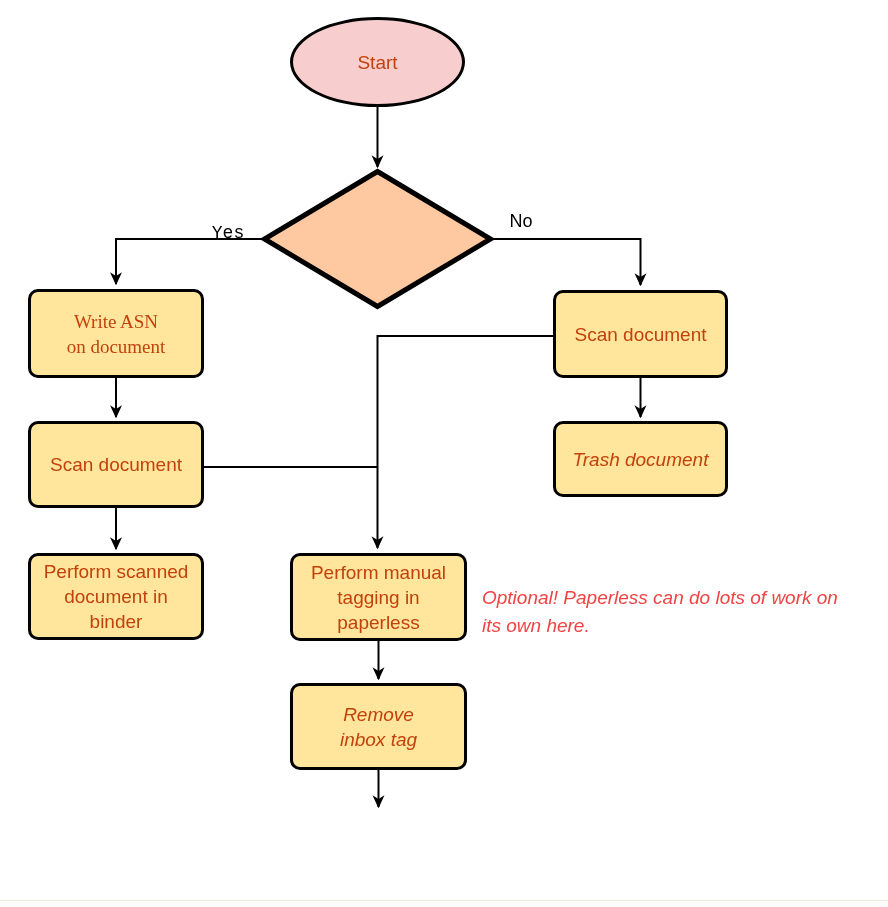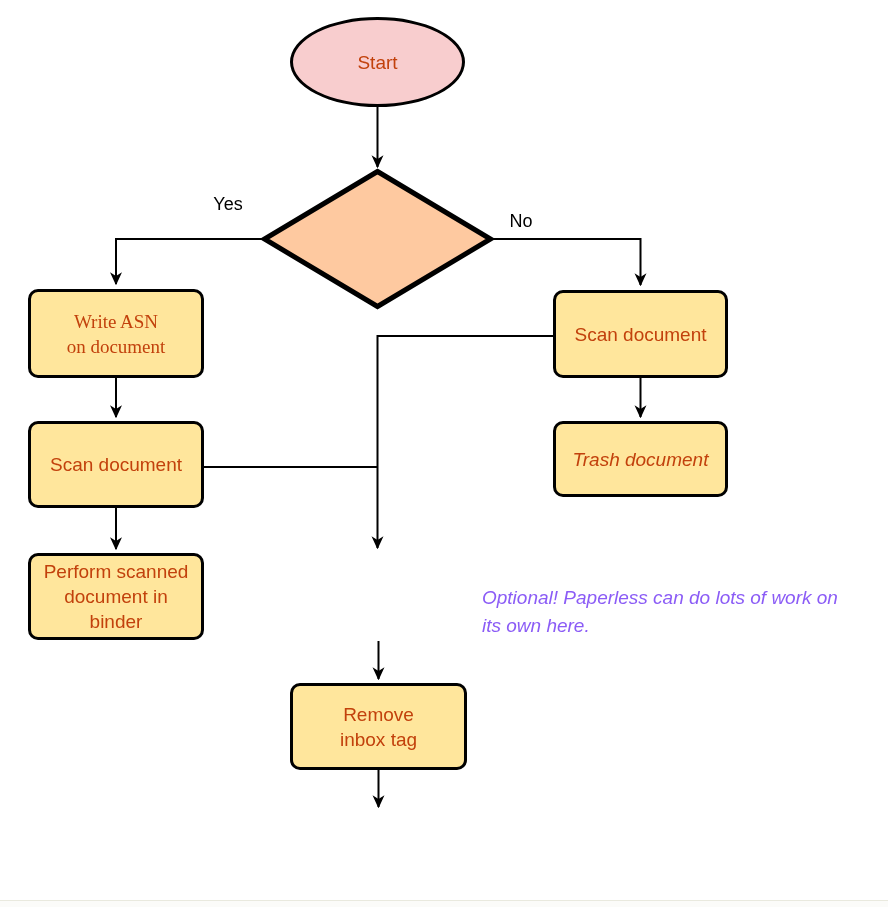--- a/index.html
+++ b/index.html
@@ -118,7 +118,7 @@
   </div>
 
 
-  <div class="edge-label" style="left:203px; top:193px; width:50px;">Yes</div>
+  <div class="edge-label" style="left:203px; top:222px; width:50px;font-family:Liberation Mono, monospace;">Yes</div>
   <div class="edge-label" style="left:496px; top:210px; width:50px;text-align:center;">No</div>
 
   <div class="node process" style="left:28px; top:289px; width:176px; height:89px;font-family:Liberation Serif, serif;">

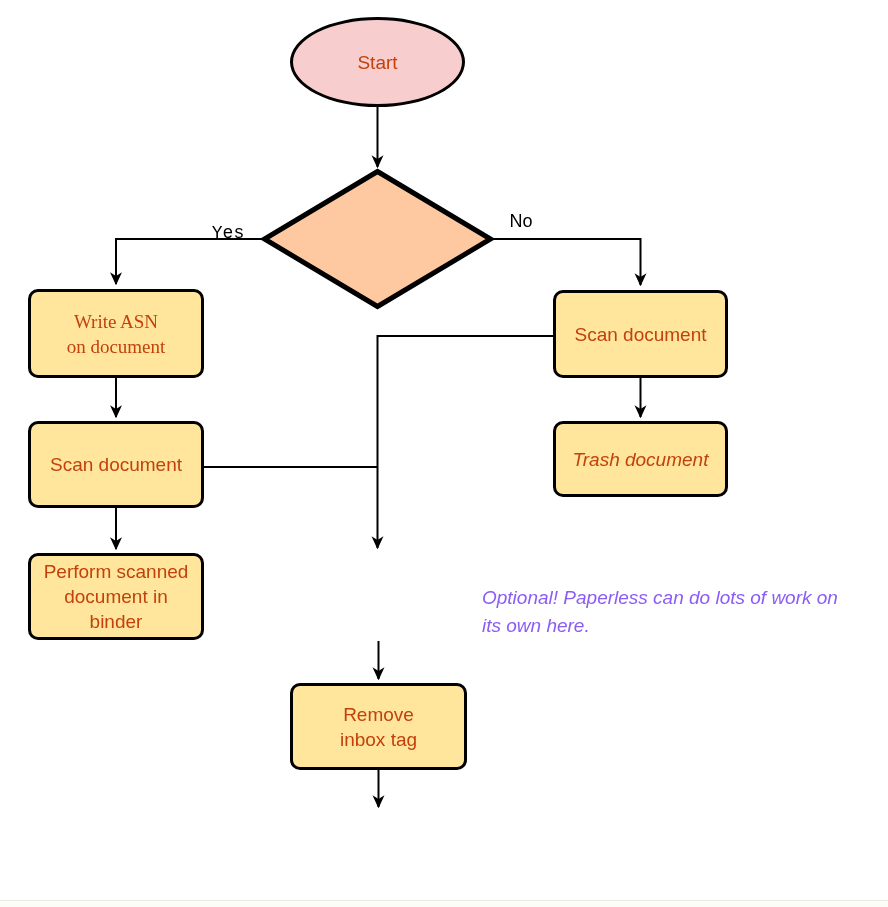--- a/index.html
+++ b/index.html
@@ -141,6 +141,11 @@
     <span>Trash document</span>
   </div>
 
+  <div class="node process" style="left:290px; top:553px; width:177px; height:88px;">
+    <span>Perform manual
+tagging in
+paperless</span>
+  </div>
   <div class="node process" style="left:290px; top:683px; width:177px; height:87px;">
     <span>Remove
 inbox tag</span>

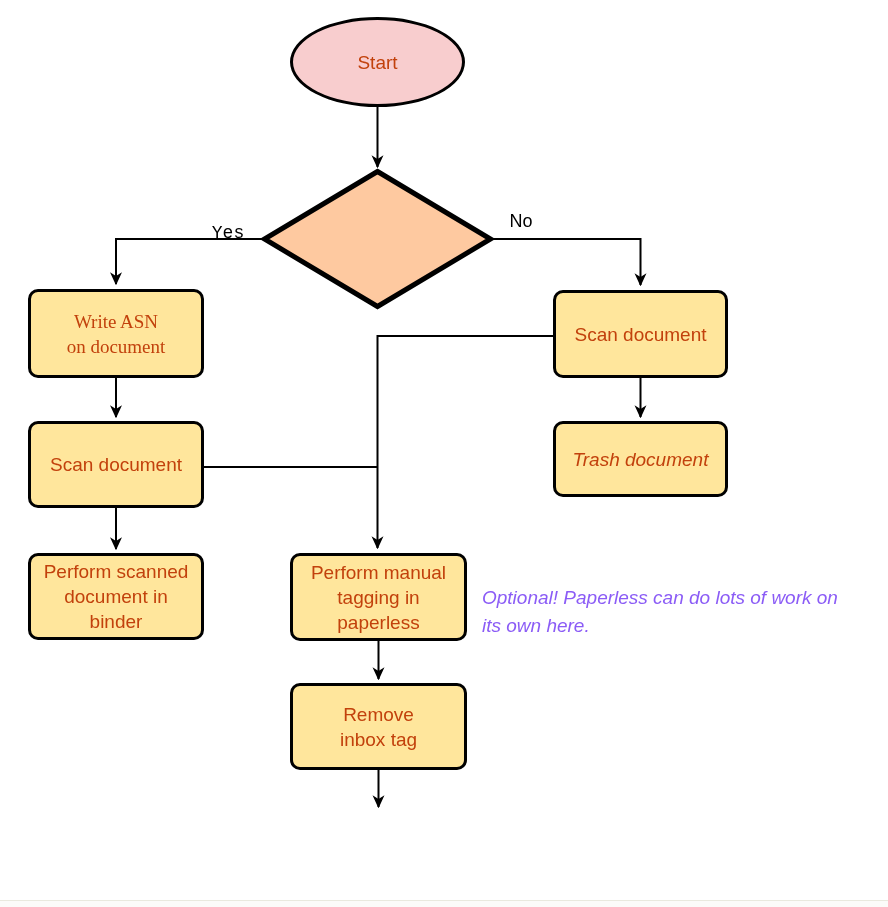--- a/index.html
+++ b/index.html
@@ -64,7 +64,7 @@
   }
   .note {
     position: absolute;
-    color: #8b5cf6;
+    color: #ef4444;
     font-size: 19px;
     line-height: 28px;
     font-style: italic;

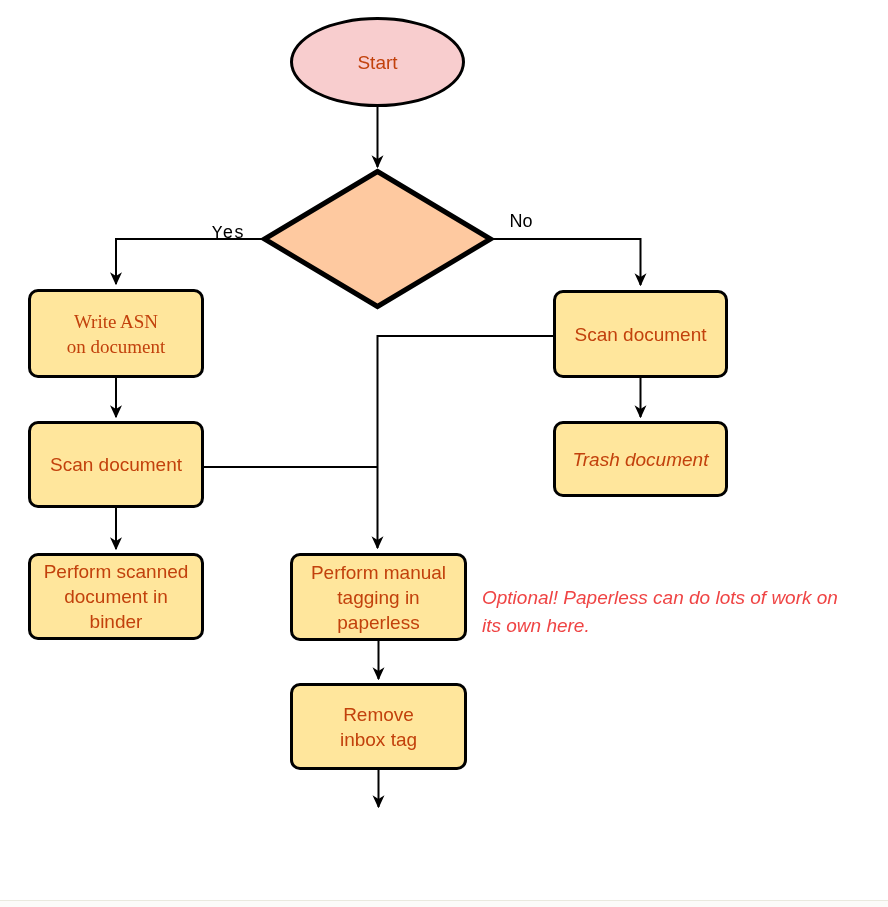--- a/index.html
+++ b/index.html
@@ -146,7 +146,7 @@
 tagging in
 paperless</span>
   </div>
-  <div class="node process" style="left:290px; top:683px; width:177px; height:87px;">
+  <div class="node process" style="left:290px; top:683px; width:177px; height:87px;font-style:italic;">
     <span>Remove
 inbox tag</span>
   </div>

